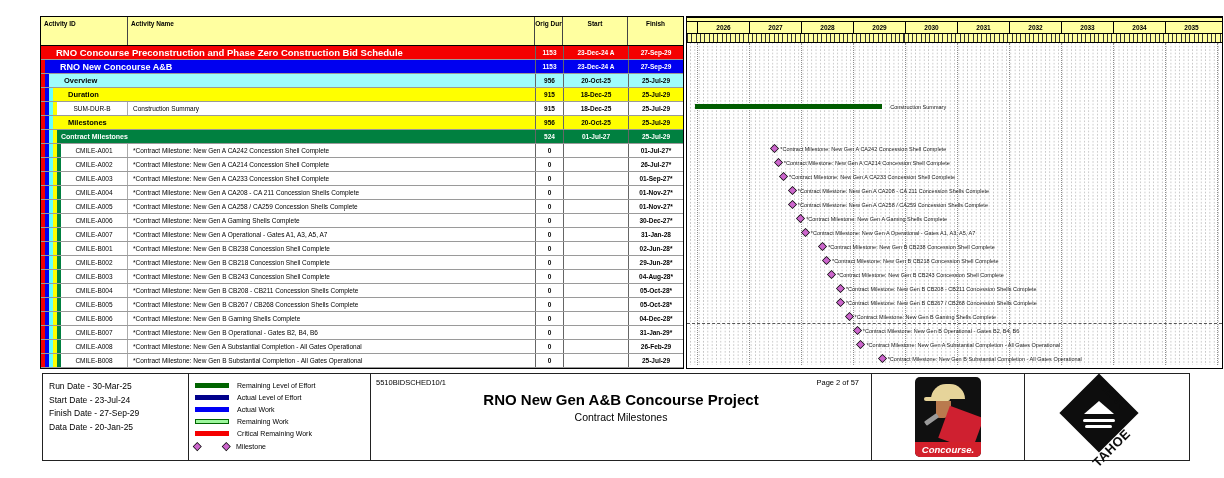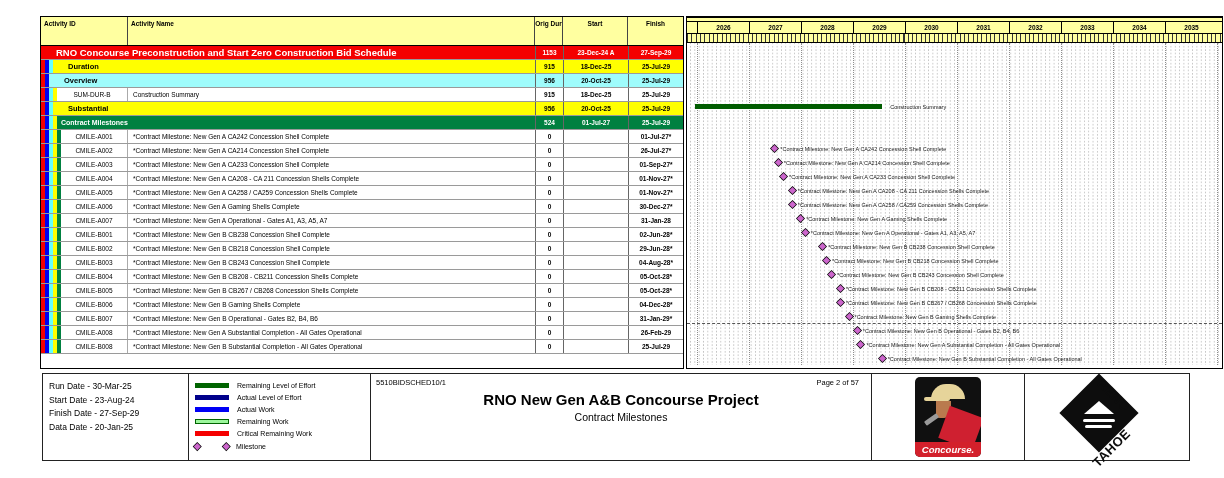--- a/index.html
+++ b/index.html
@@ -108,7 +108,7 @@
       </div>
     <div id="rows">
         <div class="trow">
-          <div class="bandcell" style="background: rgb(244, 0, 0); color: rgb(255, 255, 255); font-size: 9.5px; padding-left: 15px;">RNO Concourse Preconstruction and Start Zero Construction Bid Schedule</div>
+          <div class="bandcell" style="background: rgb(244, 0, 0); color: rgb(255, 255, 255); font-size: 9.5px; padding-left: 15px;">RNO Concourse Preconstruction and Phase Zero Construction Bid Schedule</div>
           <div class="dcell" style="width: 28px; color: rgb(255, 255, 255); background: rgb(244, 0, 0);">1153</div>
           <div class="dcell" style="width: 65px; color: rgb(255, 255, 255); background: rgb(244, 0, 0);">23-Dec-24 A</div>
           <div class="dcell" style="width: 55px; color: rgb(255, 255, 255); background: rgb(244, 0, 0);">27-Sep-29</div>

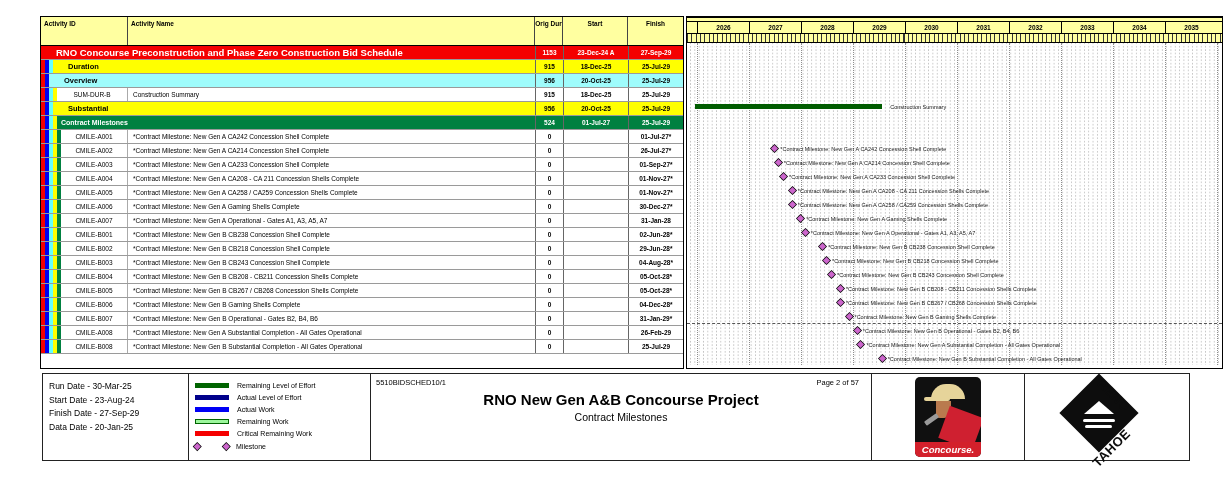--- a/index.html
+++ b/index.html
@@ -112,6 +112,13 @@
           <div class="dcell" style="width: 28px; color: rgb(255, 255, 255); background: rgb(244, 0, 0);">1153</div>
           <div class="dcell" style="width: 65px; color: rgb(255, 255, 255); background: rgb(244, 0, 0);">23-Dec-24 A</div>
           <div class="dcell" style="width: 55px; color: rgb(255, 255, 255); background: rgb(244, 0, 0);">27-Sep-29</div>
+        </div>
+        <div class="trow">
+          <div class="strip" style="background: rgb(244, 0, 0);"></div>
+          <div class="bandcell" style="background: rgb(0, 0, 240); color: rgb(255, 255, 255); font-size: 9px; padding-left: 15px;">RNO New Concourse A&amp;B</div>
+          <div class="dcell" style="width: 28px; color: rgb(255, 255, 255); background: rgb(0, 0, 240);">1153</div>
+          <div class="dcell" style="width: 65px; color: rgb(255, 255, 255); background: rgb(0, 0, 240);">23-Dec-24 A</div>
+          <div class="dcell" style="width: 55px; color: rgb(255, 255, 255); background: rgb(0, 0, 240);">27-Sep-29</div>
         </div>
         <div class="trow">
           <div class="strip" style="background: rgb(244, 0, 0);"></div>

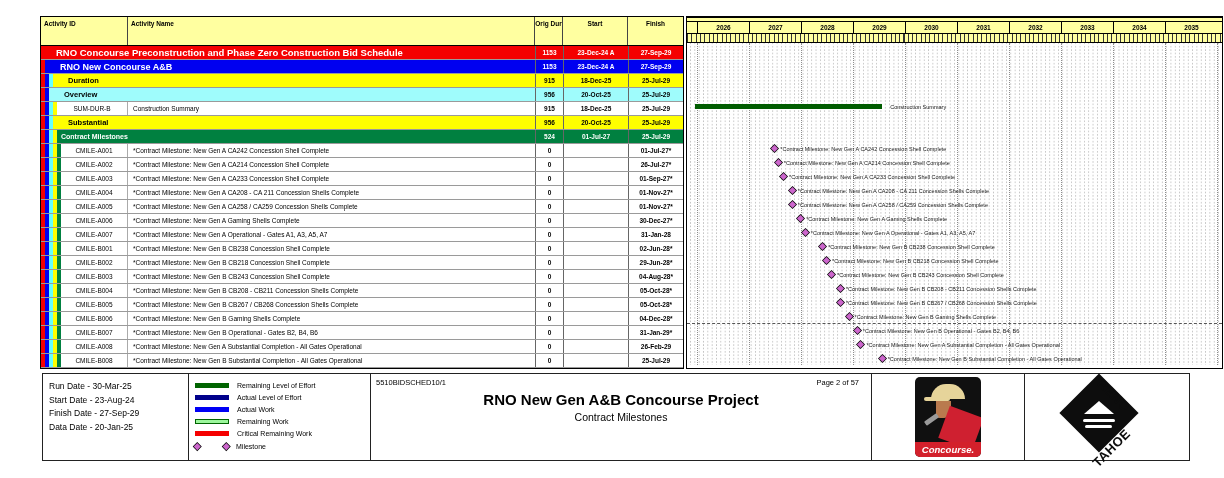--- a/index.html
+++ b/index.html
@@ -123,19 +123,19 @@
         <div class="trow">
           <div class="strip" style="background: rgb(244, 0, 0);"></div>
           <div class="strip" style="background: rgb(0, 0, 240);"></div>
+          <div class="bandcell" style="background: rgb(159, 252, 252); color: rgb(0, 0, 0); font-size: 7.5px; padding-left: 15px;">Overview</div>
+          <div class="dcell" style="width: 28px; color: rgb(0, 0, 0); background: rgb(159, 252, 252);">956</div>
+          <div class="dcell" style="width: 65px; color: rgb(0, 0, 0); background: rgb(159, 252, 252);">20-Oct-25</div>
+          <div class="dcell" style="width: 55px; color: rgb(0, 0, 0); background: rgb(159, 252, 252);">25-Jul-29</div>
+        </div>
+        <div class="trow">
+          <div class="strip" style="background: rgb(244, 0, 0);"></div>
+          <div class="strip" style="background: rgb(0, 0, 240);"></div>
           <div class="strip" style="background: rgb(102, 255, 255);"></div>
           <div class="bandcell" style="background: rgb(255, 255, 0); color: rgb(0, 0, 0); font-size: 7.5px; padding-left: 15px;">Duration</div>
           <div class="dcell" style="width: 28px; color: rgb(0, 0, 0); background: rgb(255, 255, 0);">915</div>
           <div class="dcell" style="width: 65px; color: rgb(0, 0, 0); background: rgb(255, 255, 0);">18-Dec-25</div>
           <div class="dcell" style="width: 55px; color: rgb(0, 0, 0); background: rgb(255, 255, 0);">25-Jul-29</div>
-        </div>
-        <div class="trow">
-          <div class="strip" style="background: rgb(244, 0, 0);"></div>
-          <div class="strip" style="background: rgb(0, 0, 240);"></div>
-          <div class="bandcell" style="background: rgb(159, 252, 252); color: rgb(0, 0, 0); font-size: 7.5px; padding-left: 15px;">Overview</div>
-          <div class="dcell" style="width: 28px; color: rgb(0, 0, 0); background: rgb(159, 252, 252);">956</div>
-          <div class="dcell" style="width: 65px; color: rgb(0, 0, 0); background: rgb(159, 252, 252);">20-Oct-25</div>
-          <div class="dcell" style="width: 55px; color: rgb(0, 0, 0); background: rgb(159, 252, 252);">25-Jul-29</div>
         </div>
         <div class="trow">
           <div class="strip" style="background: rgb(244, 0, 0);"></div>

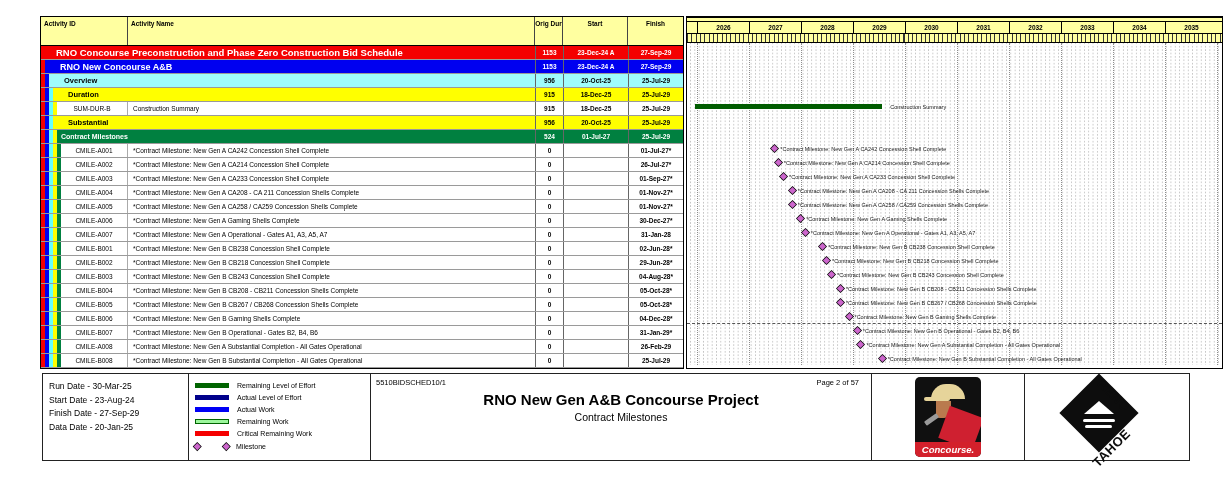--- a/index.html
+++ b/index.html
@@ -152,7 +152,7 @@
           <div class="strip" style="background: rgb(244, 0, 0);"></div>
           <div class="strip" style="background: rgb(0, 0, 240);"></div>
           <div class="strip" style="background: rgb(102, 255, 255);"></div>
-          <div class="bandcell" style="background: rgb(255, 255, 0); color: rgb(0, 0, 0); font-size: 7.5px; padding-left: 15px;">Substantial</div>
+          <div class="bandcell" style="background: rgb(255, 255, 0); color: rgb(0, 0, 0); font-size: 7.5px; padding-left: 15px;">Milestones</div>
           <div class="dcell" style="width: 28px; color: rgb(0, 0, 0); background: rgb(255, 255, 0);">956</div>
           <div class="dcell" style="width: 65px; color: rgb(0, 0, 0); background: rgb(255, 255, 0);">20-Oct-25</div>
           <div class="dcell" style="width: 55px; color: rgb(0, 0, 0); background: rgb(255, 255, 0);">25-Jul-29</div>

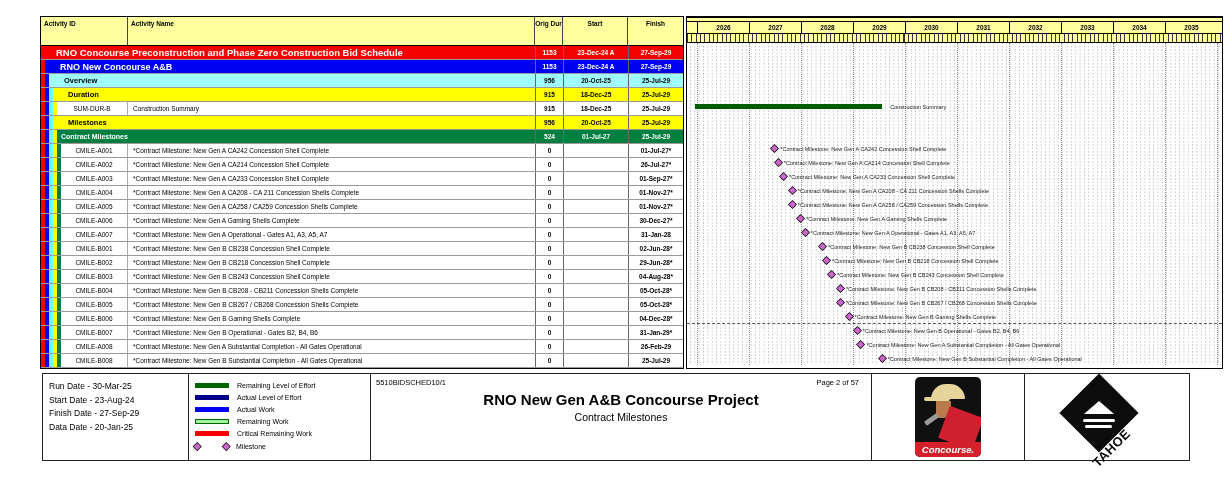--- a/index.html
+++ b/index.html
@@ -430,7 +430,7 @@
   <div id="footer">
     <div id="fdates">
         <div class="fdate">Run Date - 30-Mar-25</div>
-        <div class="fdate">Start Date - 23-Aug-24</div>
+        <div class="fdate">Start Date - 23-Jul-24</div>
         <div class="fdate">Finish Date - 27-Sep-29</div>
         <div class="fdate">Data Date - 20-Jan-25</div>
       </div>

